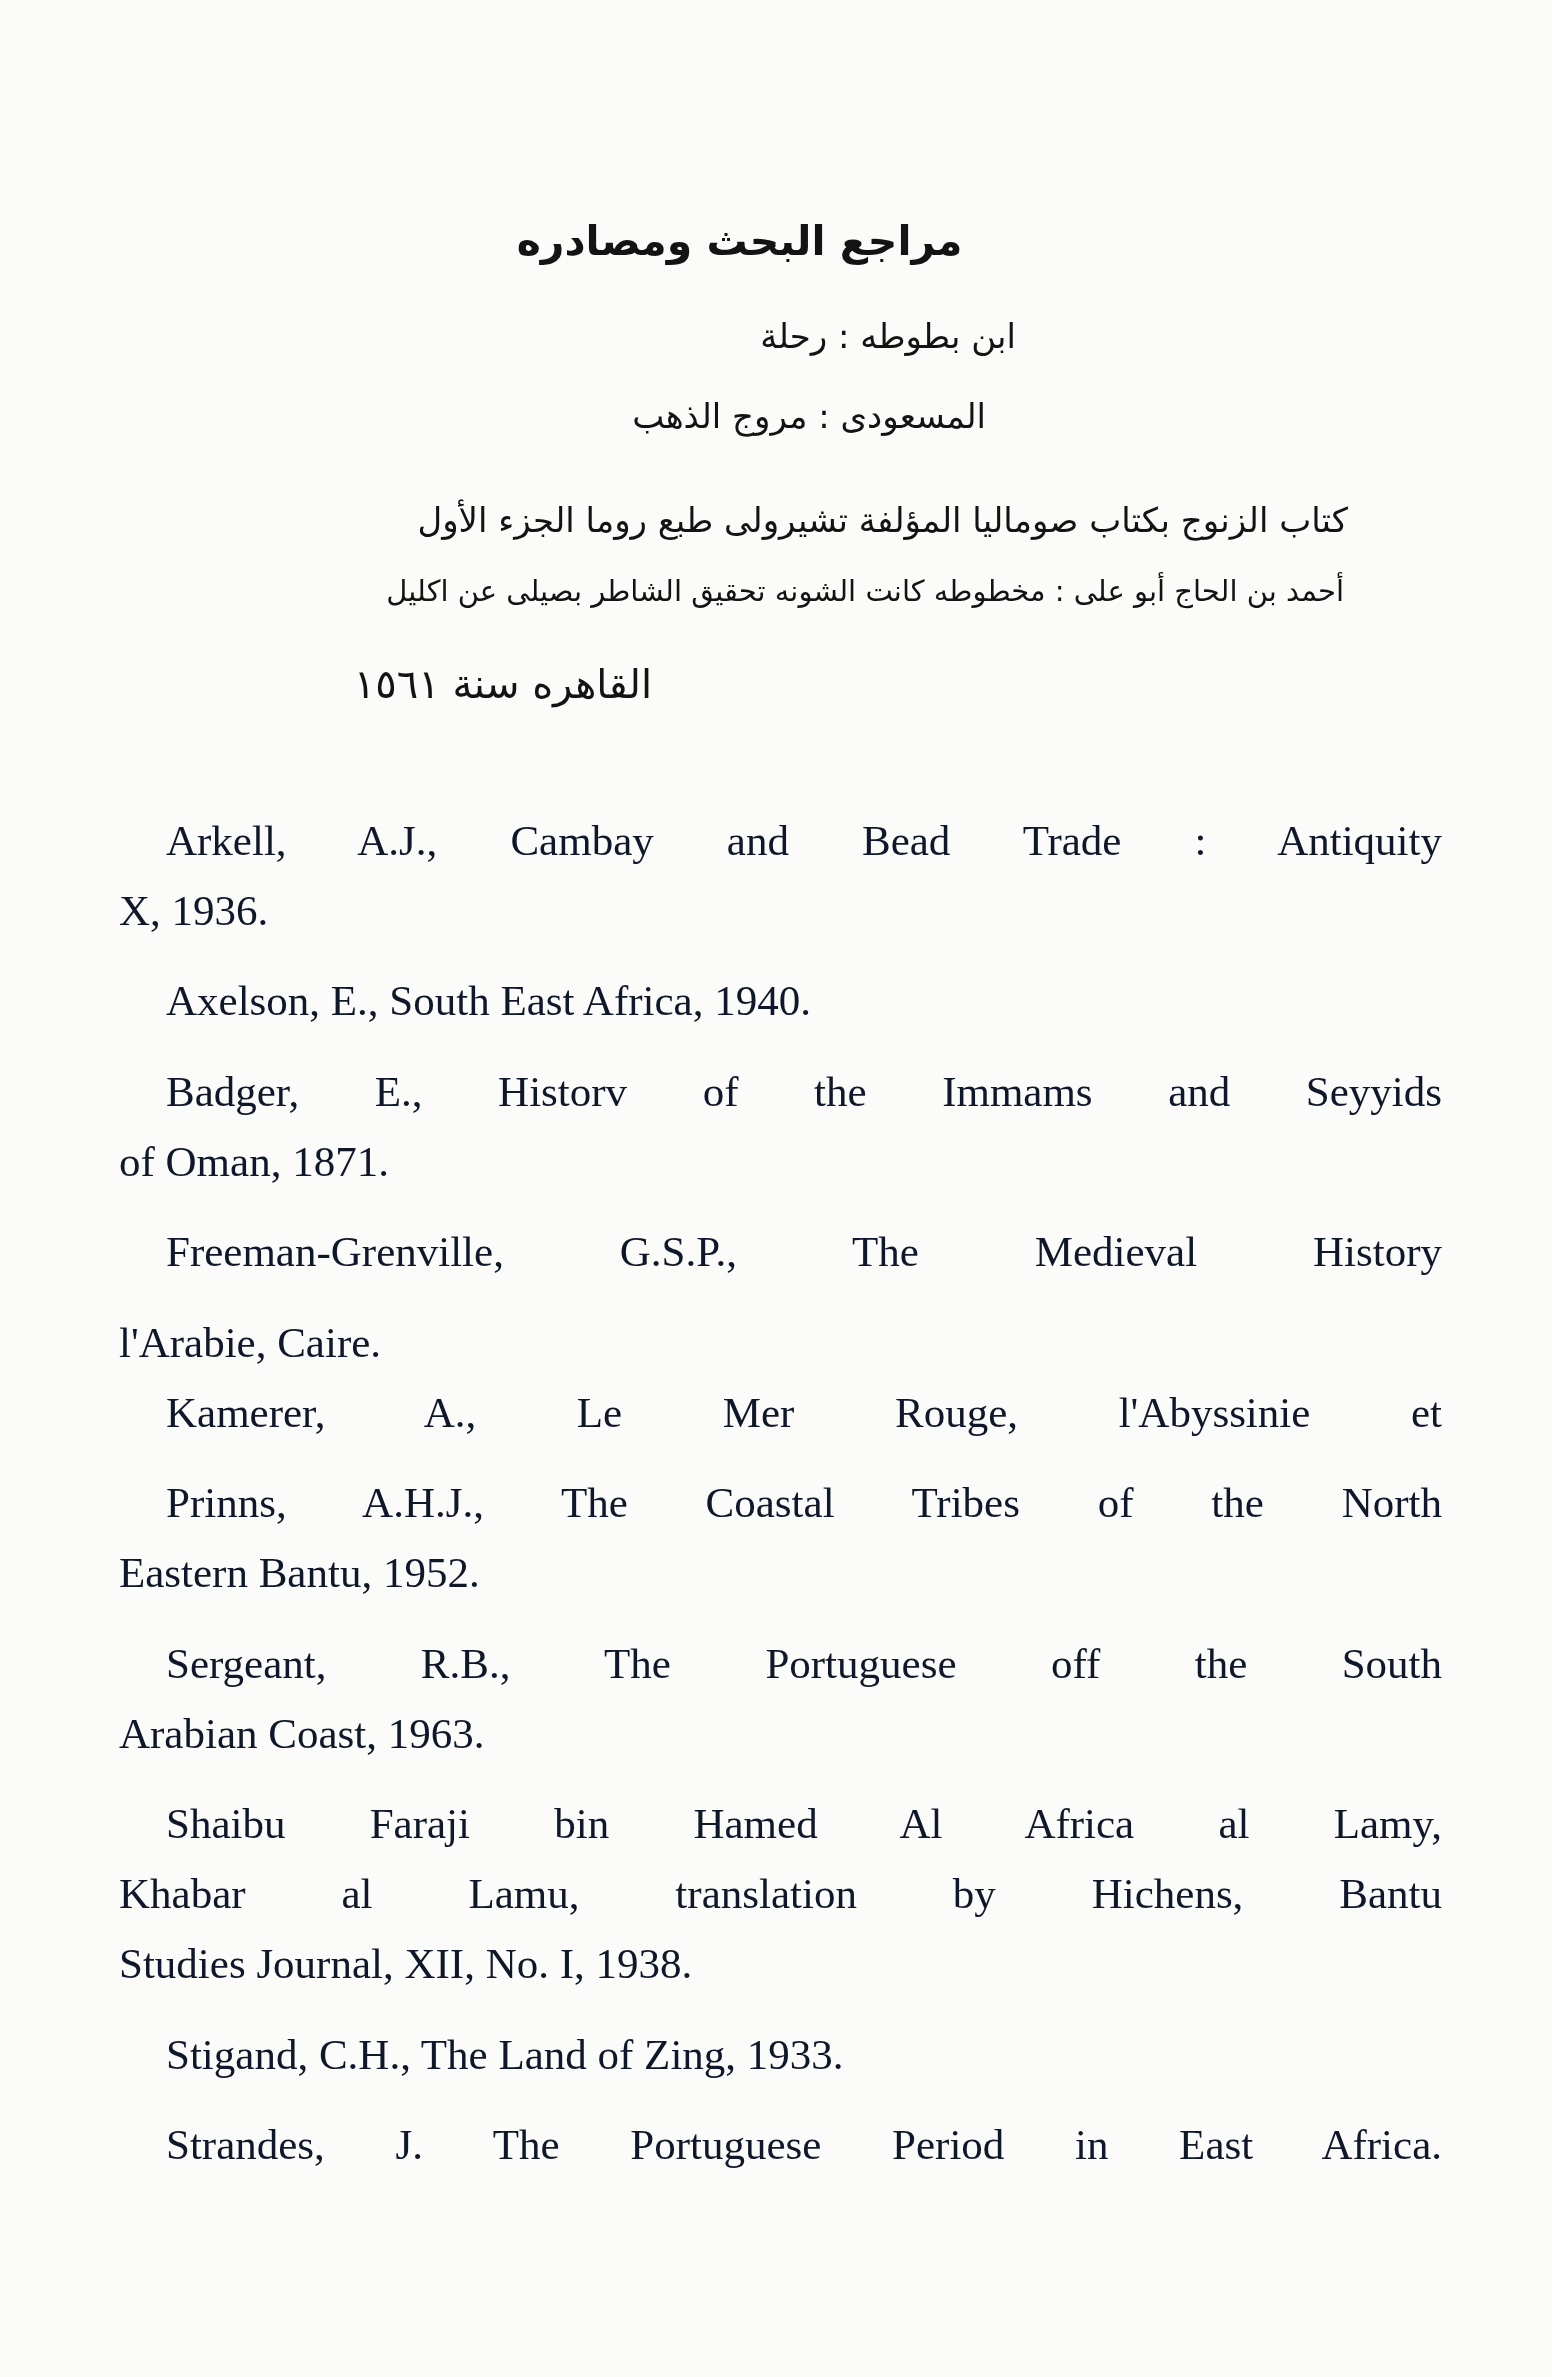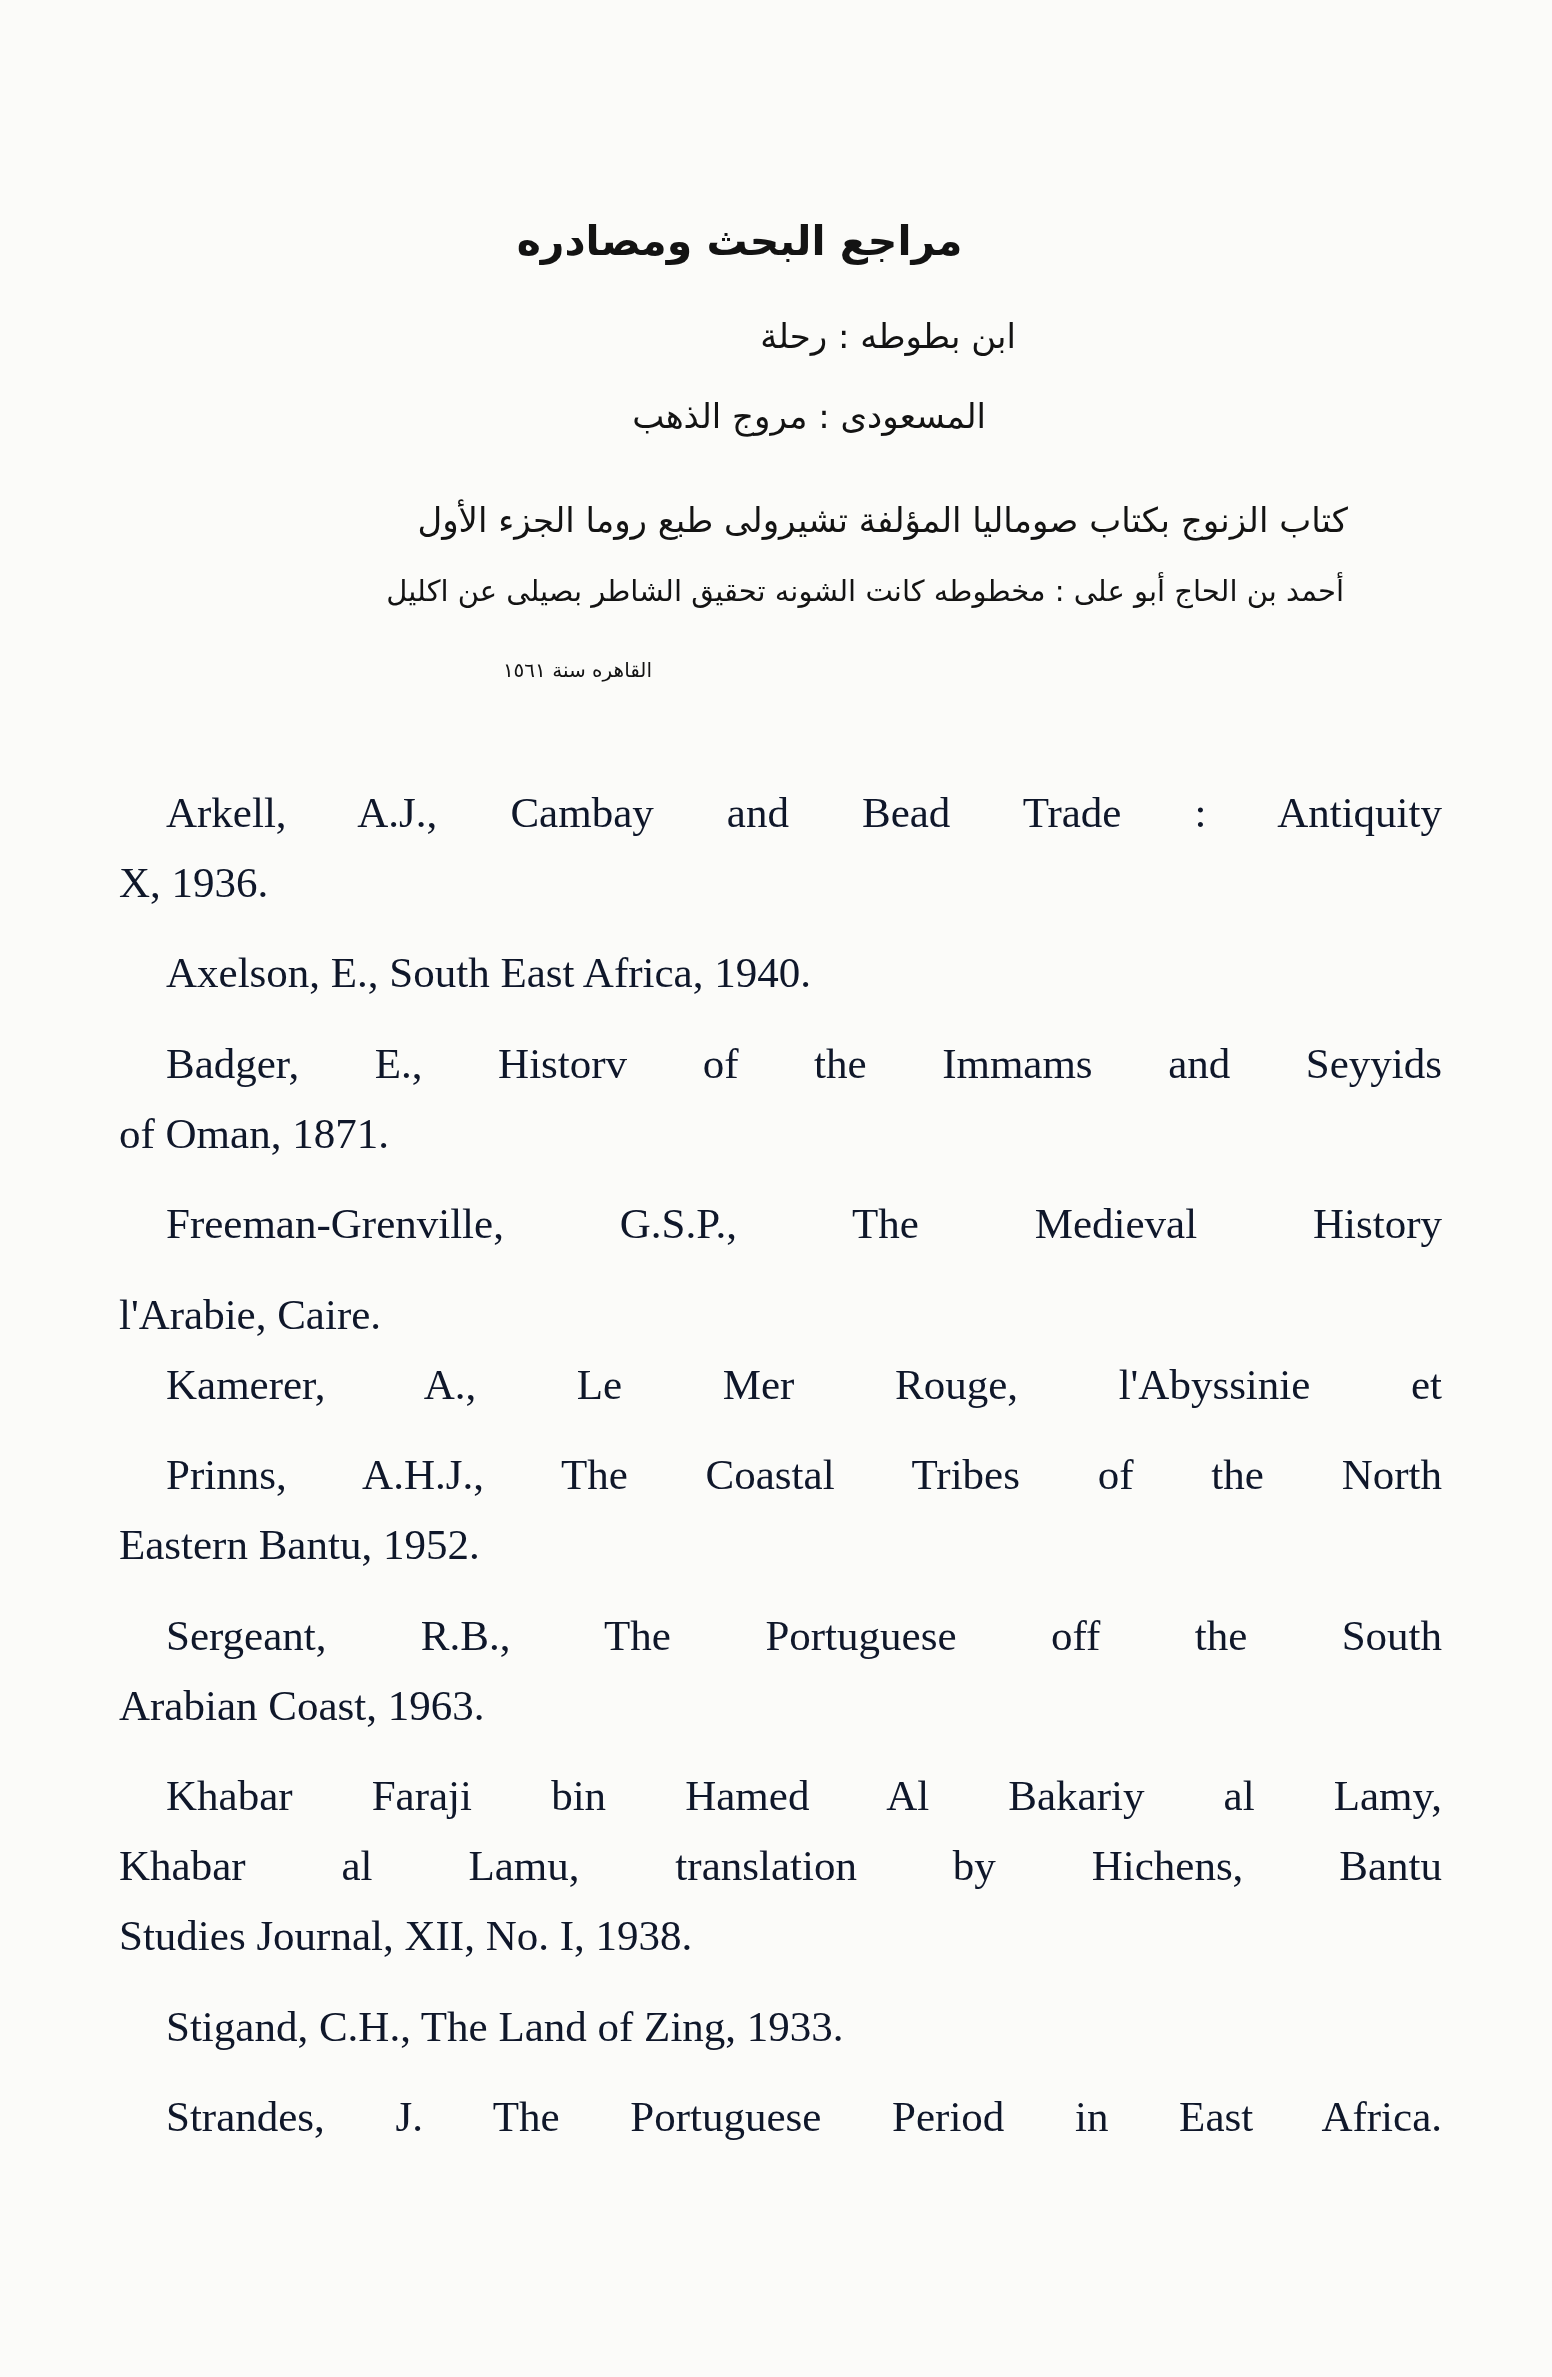--- a/index.html
+++ b/index.html
@@ -43,7 +43,7 @@
   .ar2 { padding-right: 567px;  margin-bottom: 56px; }
   .ar3 { padding-right: 205px;  margin-bottom: 27px; }
   .ar4 { padding-right: 209px;  margin-bottom: 44px; font-size: 29px; }
-  .ar5 { padding-right: 901px; margin-bottom: 0; font-size: 20px; }
+  .ar5 { padding-right: 901px; margin-bottom: 0; font-size: 40px; }
 
   
   .bib {

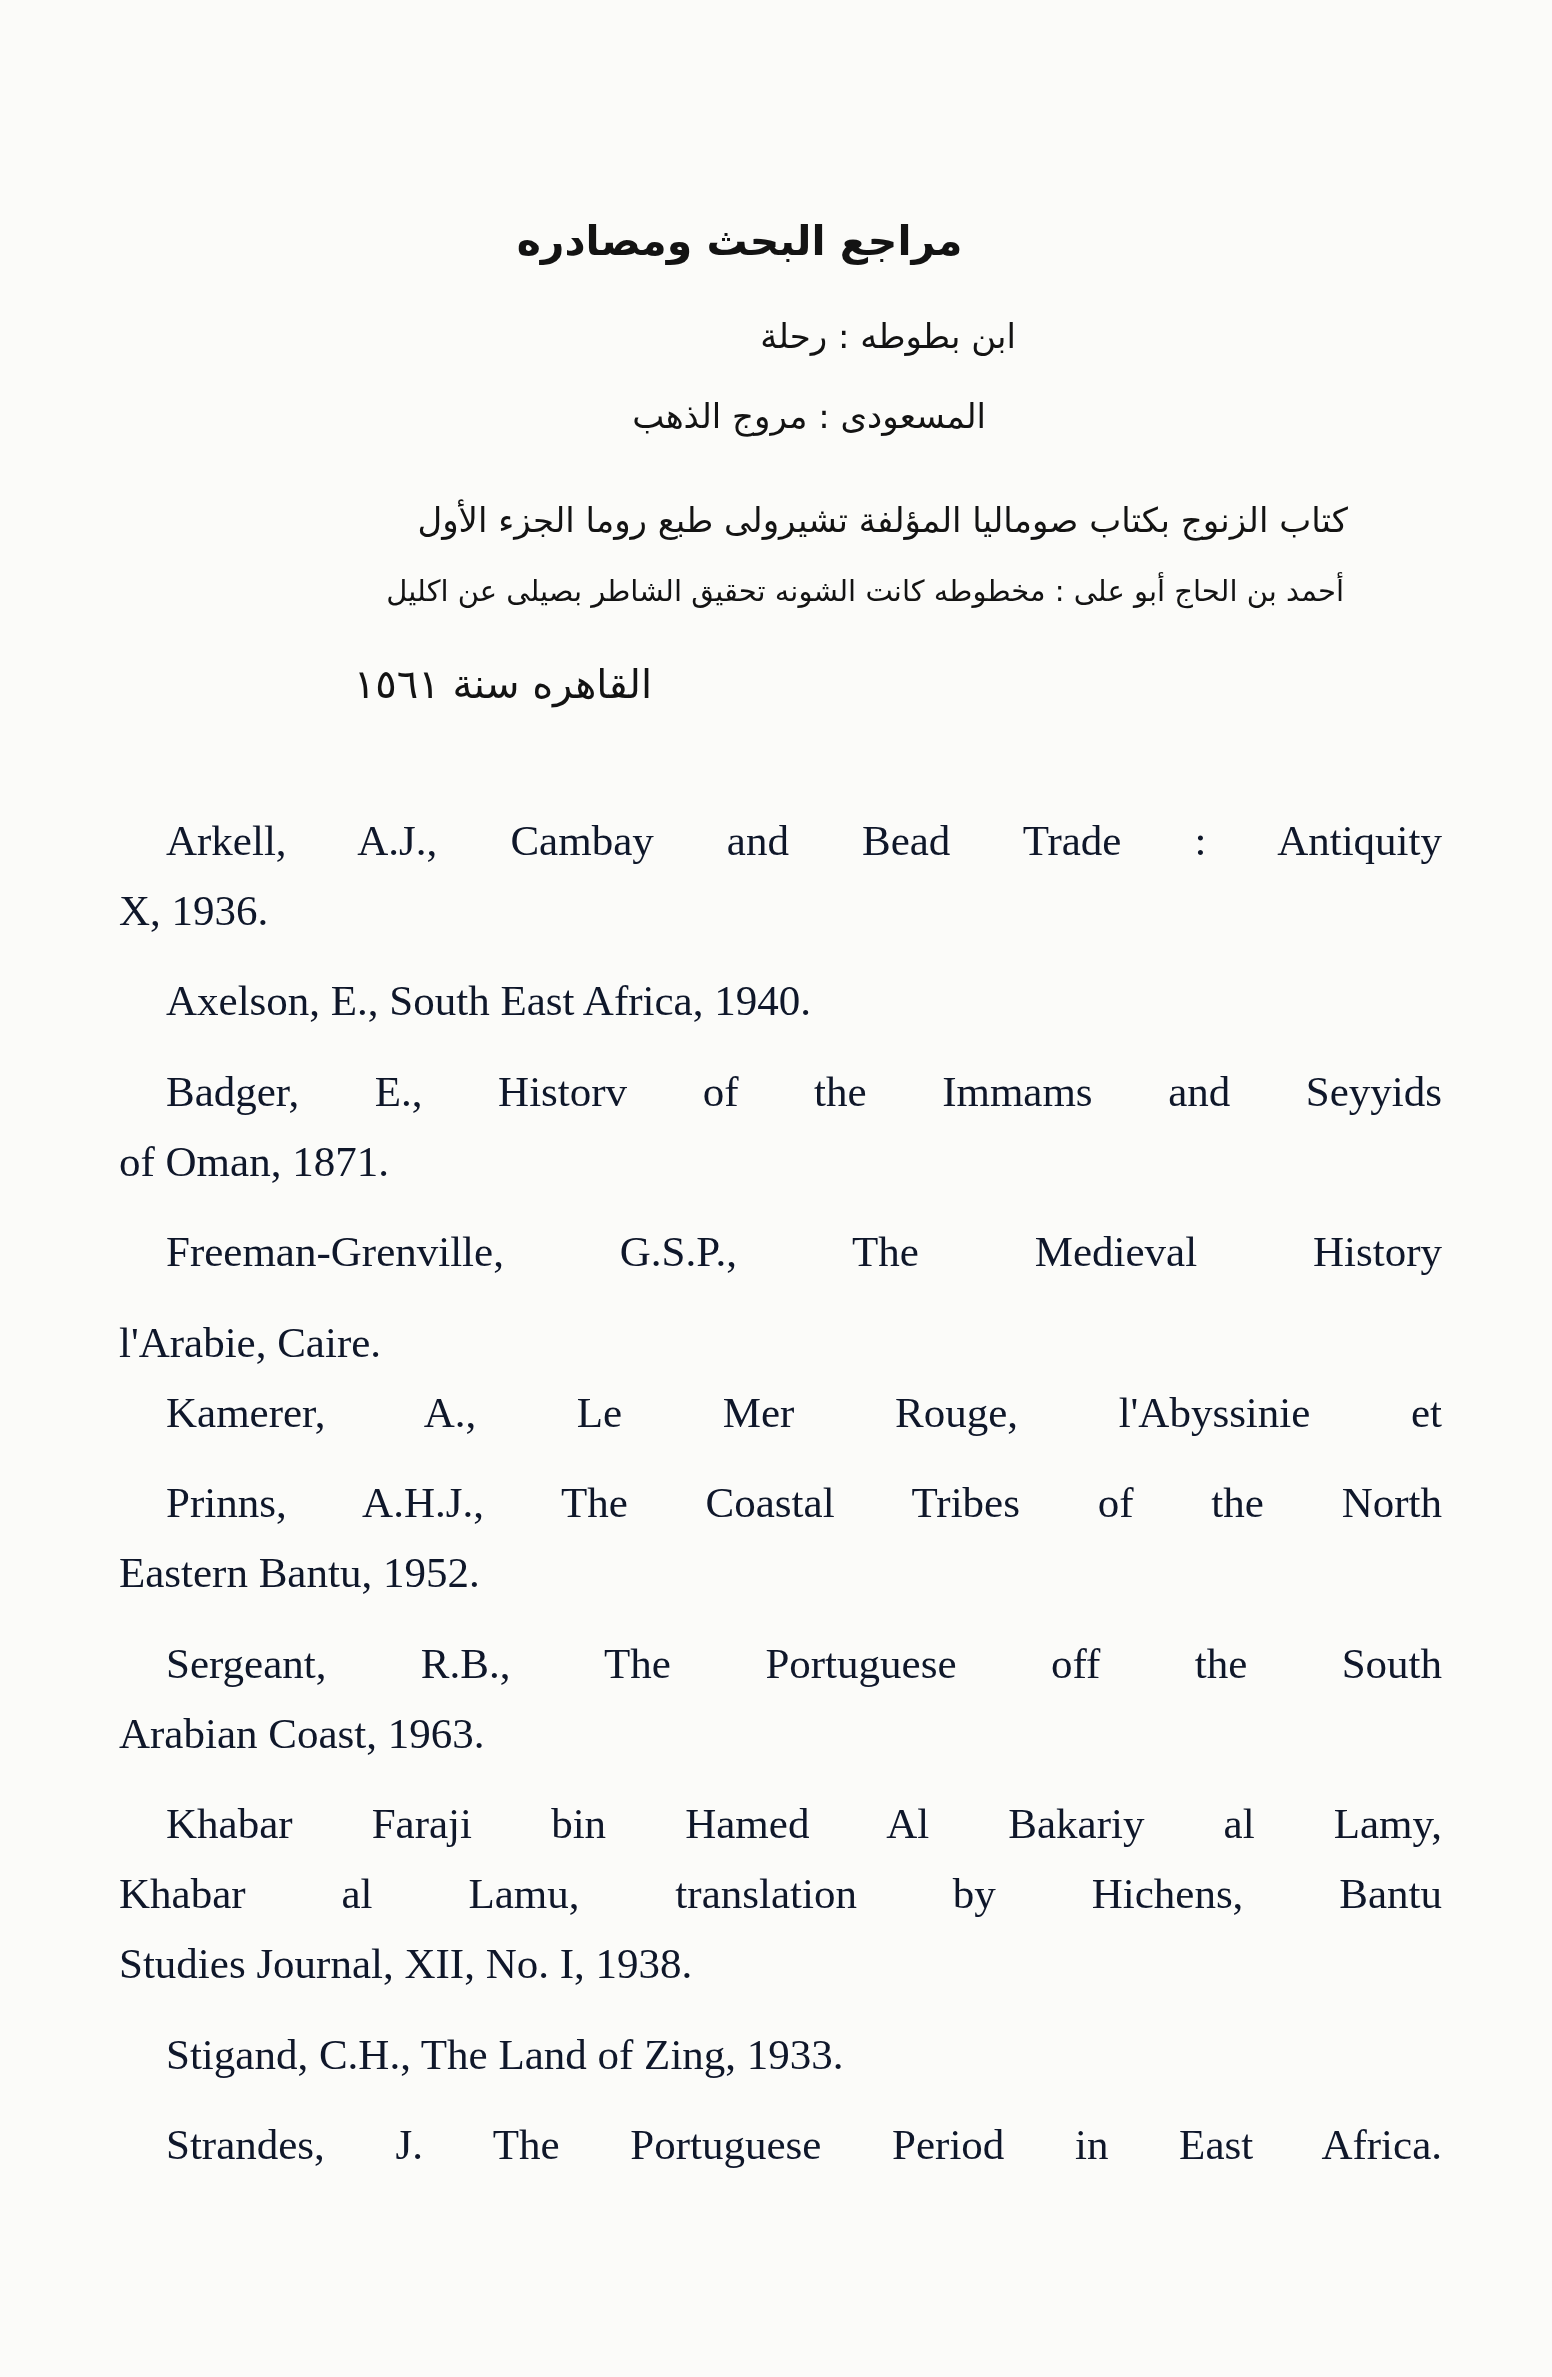--- a/index.html
+++ b/index.html
@@ -113,7 +113,7 @@
     </div>
 
     <div class="entry sp">
-      <div class="line indent j">Khabar Faraji bin Hamed Al Bakariy al Lamy,</div>
+      <div class="line indent j">Shaibu Faraji bin Hamed Al Africa al Lamy,</div>
       <div class="line j">Khabar al Lamu, translation by Hichens, Bantu</div>
       <div class="line">Studies Journal, XII, No. I, 1938.</div>
     </div>

